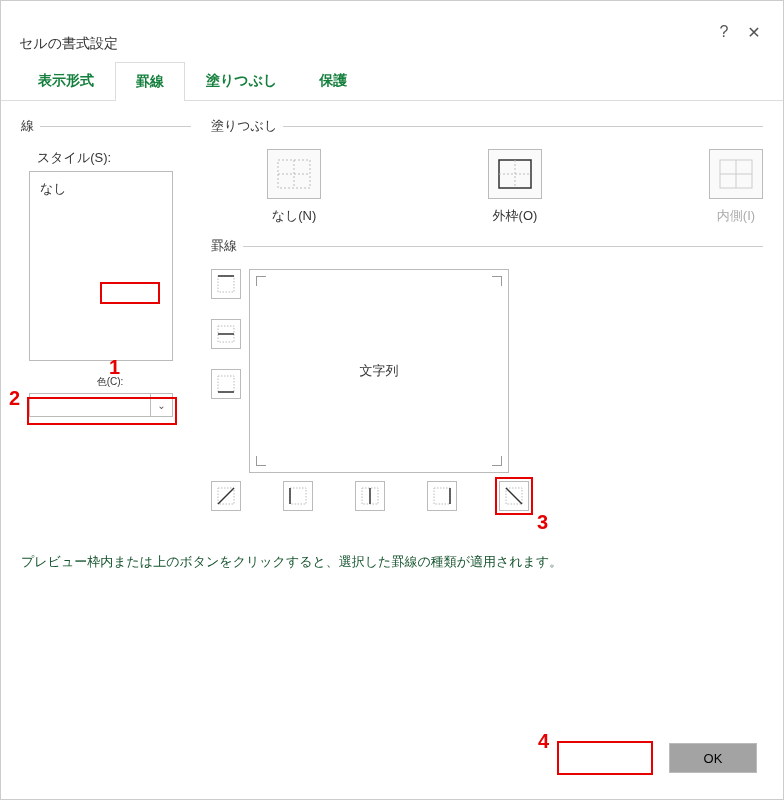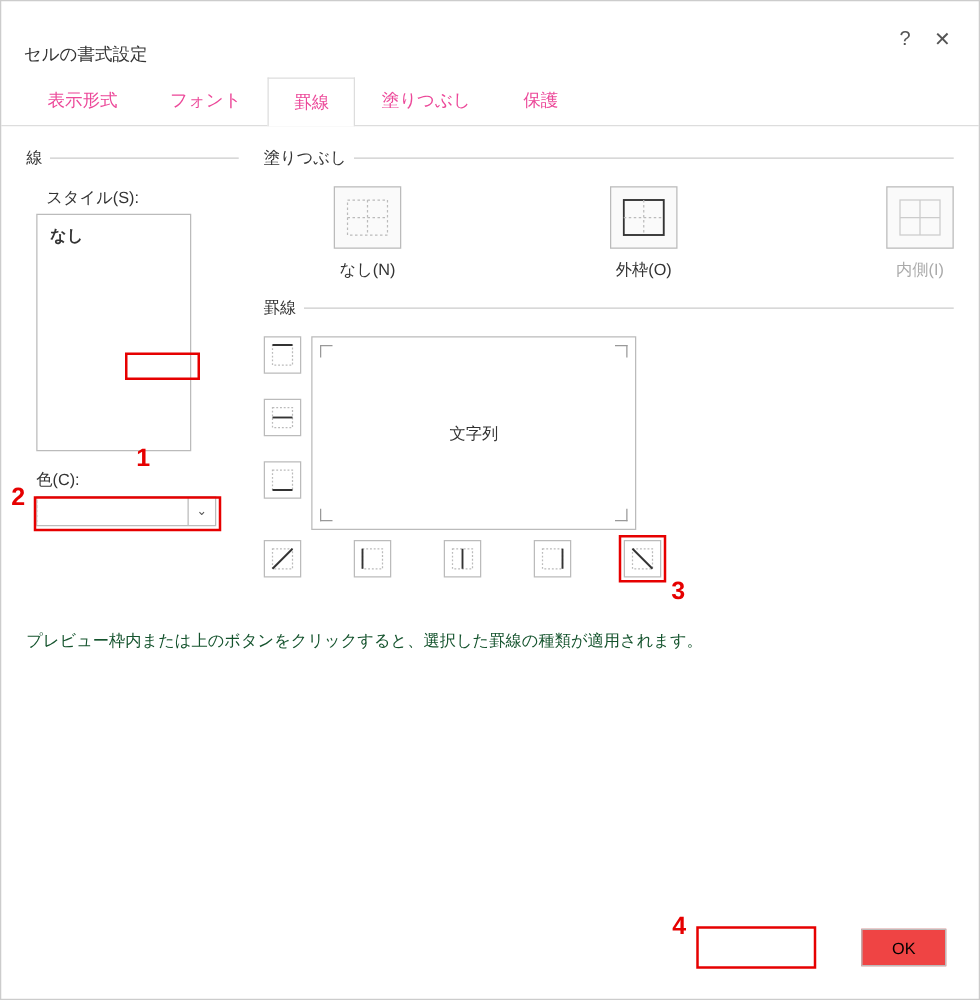--- a/index.html
+++ b/index.html
@@ -9,7 +9,7 @@
 .titlebar .title { flex: 1; font-size: 14px; margin-top: 24px; }
 .titlebar .ico { width: 30px; text-align: center; font-size: 16px; color: #555; cursor: pointer; }
 .tabs { display: flex; padding: 0 16px; border-bottom: 1px solid #ddd; }
-.tab { padding: 10px 20px; font-size: 14px; color: #ec4899; cursor: pointer; border: 1px solid transparent; border-bottom: none; }
+.tab { padding: 10px 20px; font-size: 14px; color: #15803d; cursor: pointer; border: 1px solid transparent; border-bottom: none; font-weight: bold; }
 .tab.active { border-color: #ddd; background: #fff; position: relative; top: 1px; }
 .content { flex: 1; padding: 16px 20px; position: relative; }
 .row { display: flex; gap: 20px; }

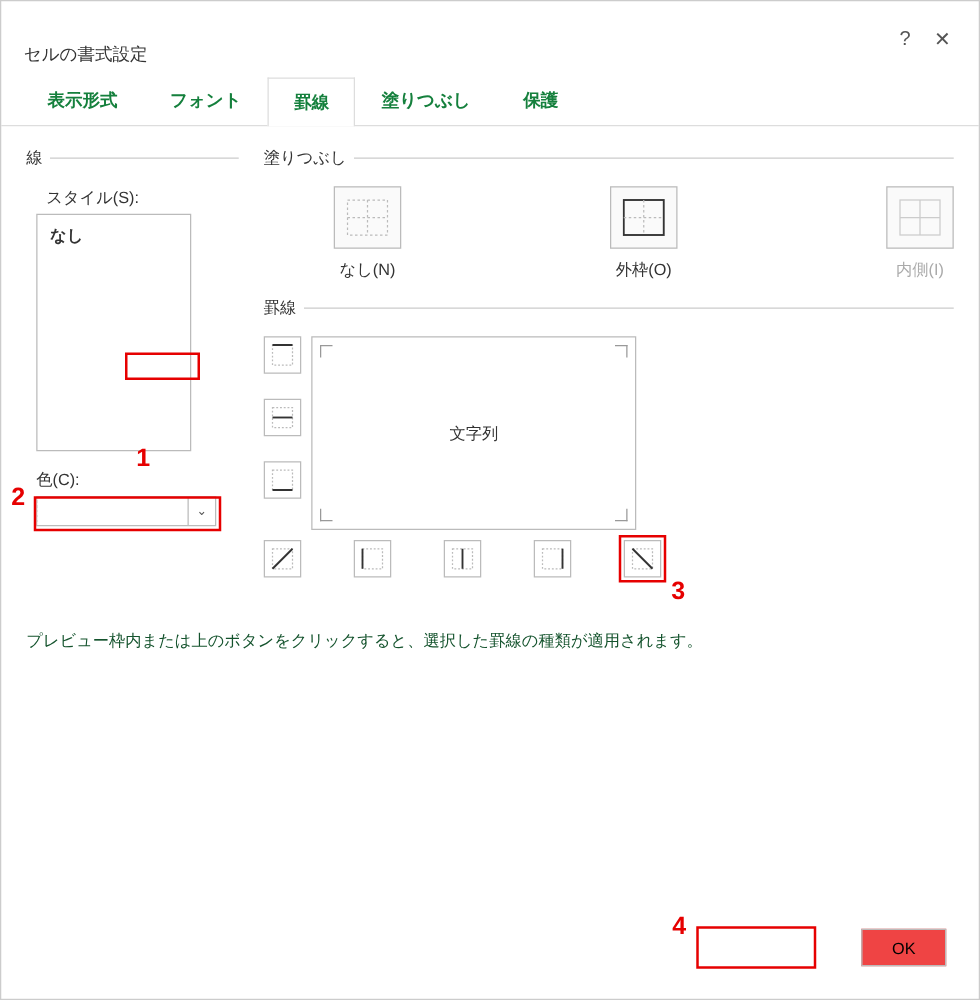--- a/index.html
+++ b/index.html
@@ -57,7 +57,6 @@
 
   <div class="tabs">
     <div class="tab">表示形式</div>
-    <div class="tab">フォント</div>
     <div class="tab active">罫線</div>
     <div class="tab">塗りつぶし</div>
     <div class="tab">保護</div>

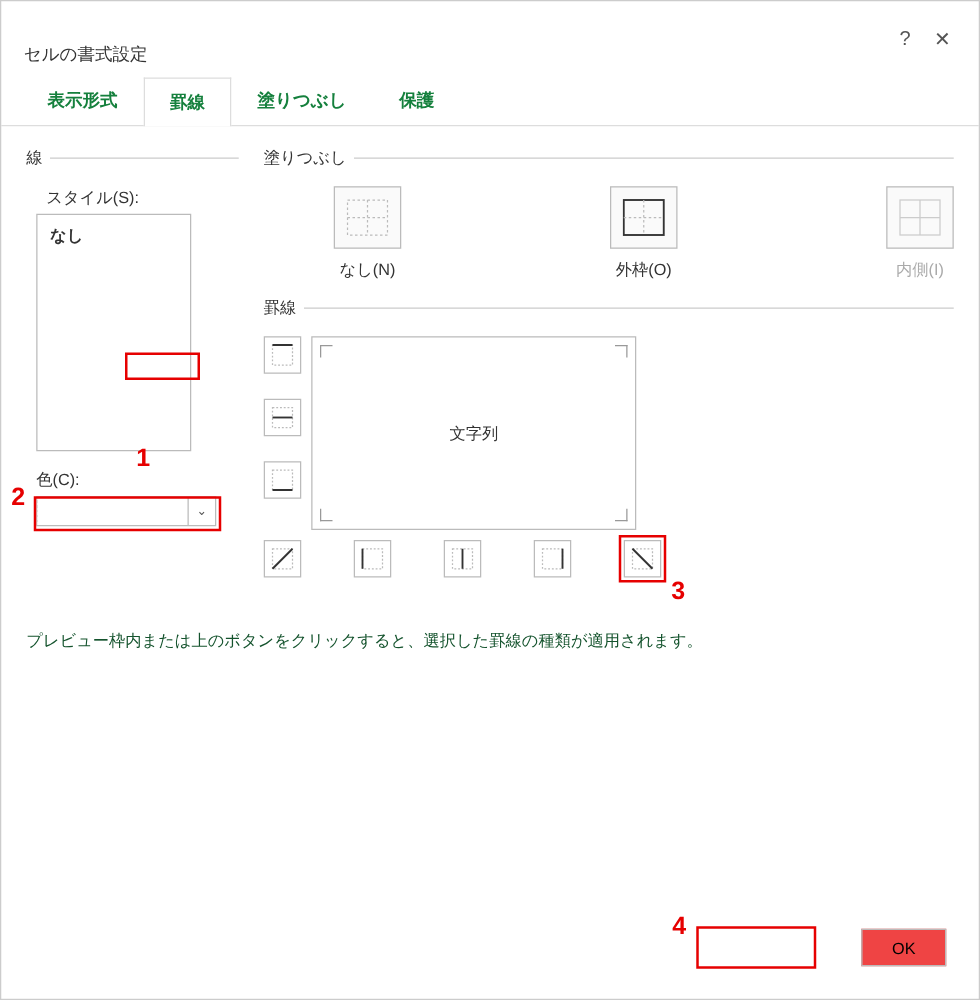--- a/index.html
+++ b/index.html
@@ -18,7 +18,7 @@
 fieldset.group { border: none; border-top: 1px solid #ccc; padding: 8px 0 0 0; margin-bottom: 12px; }
 fieldset.group > legend { padding: 0 6px 0 0; font-size: 13px; color: #333; }
 .style-label { margin: 6px 0 4px 16px; font-size: 13px; }
-.style-box { margin-left: 8px; width: 124px; height: 190px; border: 1px solid #bbb; background: #fff; padding: 8px 10px; font-size: 13px; position: relative; font-weight: bold; }
+.style-box { margin-left: 8px; width: 144px; height: 190px; border: 1px solid #bbb; background: #fff; padding: 8px 10px; font-size: 13px; position: relative; }
 .color-label { margin: 14px 0 4px 8px; font-size: 13px; }
 .color-select { margin-left: 8px; width: 144px; height: 24px; border: 1px solid #bbb; display: flex; align-items: center; position: relative; }
 .color-swatch { flex: 1; height: 100%; background: repeating-linear-gradient(0deg, #fff, #fff 2px, transparent 2px, transparent 4px); }

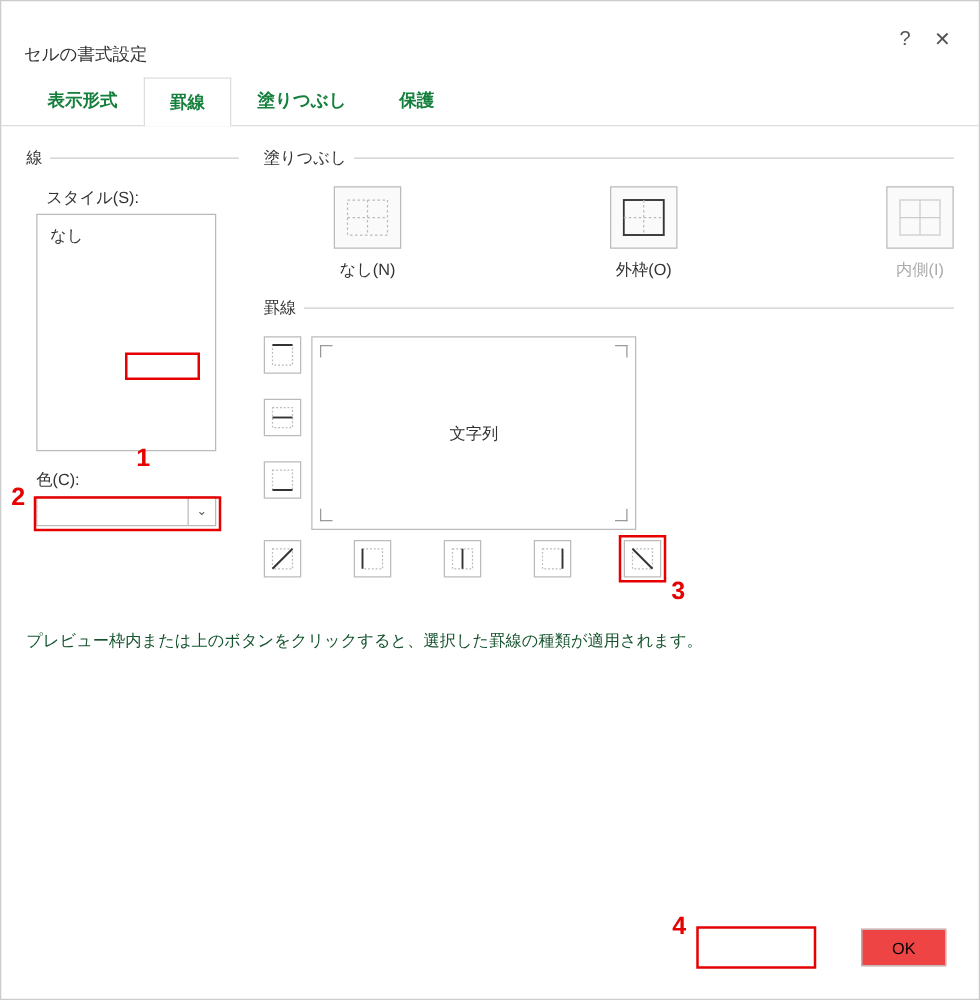--- a/index.html
+++ b/index.html
@@ -31,7 +31,7 @@
 .border-area { display: flex; gap: 8px; padding-top: 6px; }
 .side-buttons { display: flex; flex-direction: column; gap: 20px; }
 .bbtn { width: 30px; height: 30px; border: 1px solid #bbb; background: #fff; display:flex; align-items:center; justify-content:center; cursor:pointer; }
-.preview { width: 260px; height: 155px; border: 1px solid #bbb; background: #fff; display:flex; align-items:center; justify-content:center; position: relative; font-size: 13px; }
+.preview { width: 260px; height: 204px; border: 1px solid #bbb; background: #fff; display:flex; align-items:center; justify-content:center; position: relative; font-size: 13px; }
 .preview .corner { position: absolute; width: 10px; height: 10px; }
 .preview .corner.tl { top: 6px; left: 6px; border-top: 1px solid #999; border-left: 1px solid #999; }
 .preview .corner.tr { top: 6px; right: 6px; border-top: 1px solid #999; border-right: 1px solid #999; }

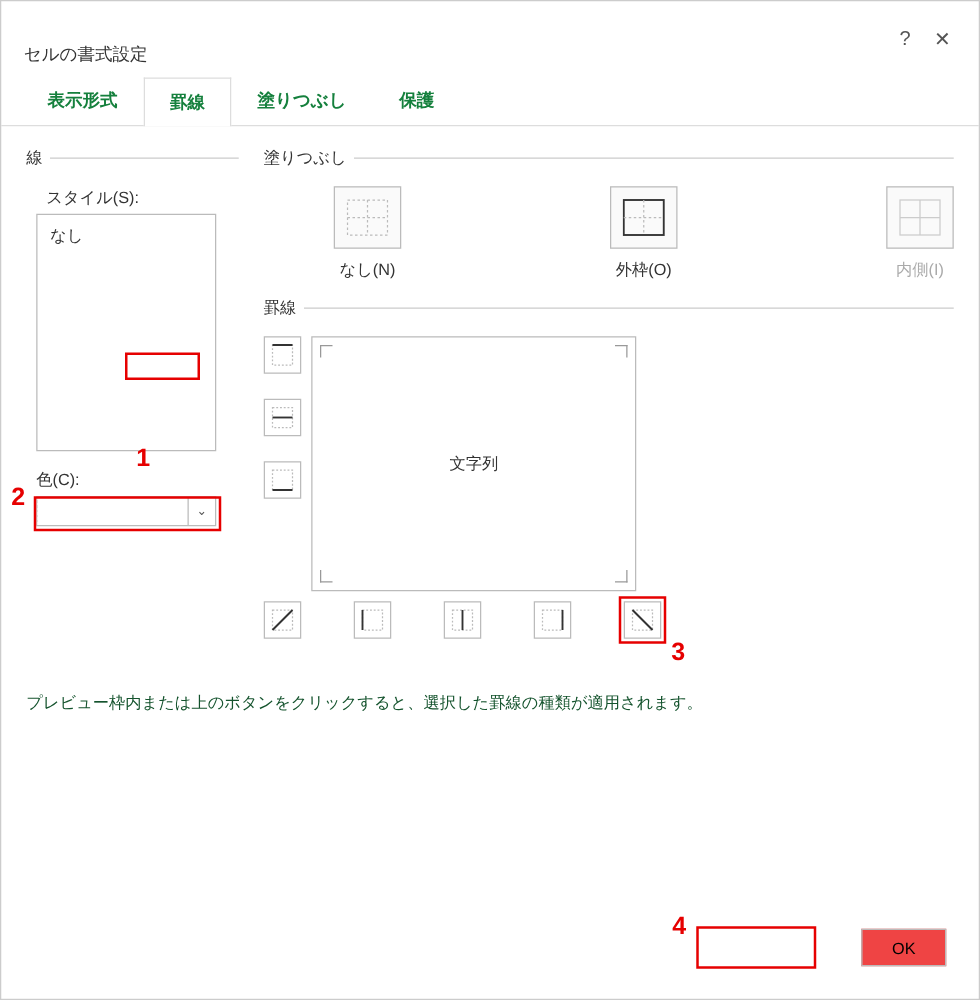--- a/index.html
+++ b/index.html
@@ -19,7 +19,7 @@
 fieldset.group > legend { padding: 0 6px 0 0; font-size: 13px; color: #333; }
 .style-label { margin: 6px 0 4px 16px; font-size: 13px; }
 .style-box { margin-left: 8px; width: 144px; height: 190px; border: 1px solid #bbb; background: #fff; padding: 8px 10px; font-size: 13px; position: relative; }
-.color-label { margin: 14px 0 4px 8px; font-size: 13px; }
+.color-label { margin: 14px 0 4px 8px; font-size: 10px; text-align: center; }
 .color-select { margin-left: 8px; width: 144px; height: 24px; border: 1px solid #bbb; display: flex; align-items: center; position: relative; }
 .color-swatch { flex: 1; height: 100%; background: repeating-linear-gradient(0deg, #fff, #fff 2px, transparent 2px, transparent 4px); }
 .color-chev { width: 22px; height: 100%; border-left: 1px solid #bbb; display:flex; align-items:center; justify-content:center; font-size:10px; color:#555; }

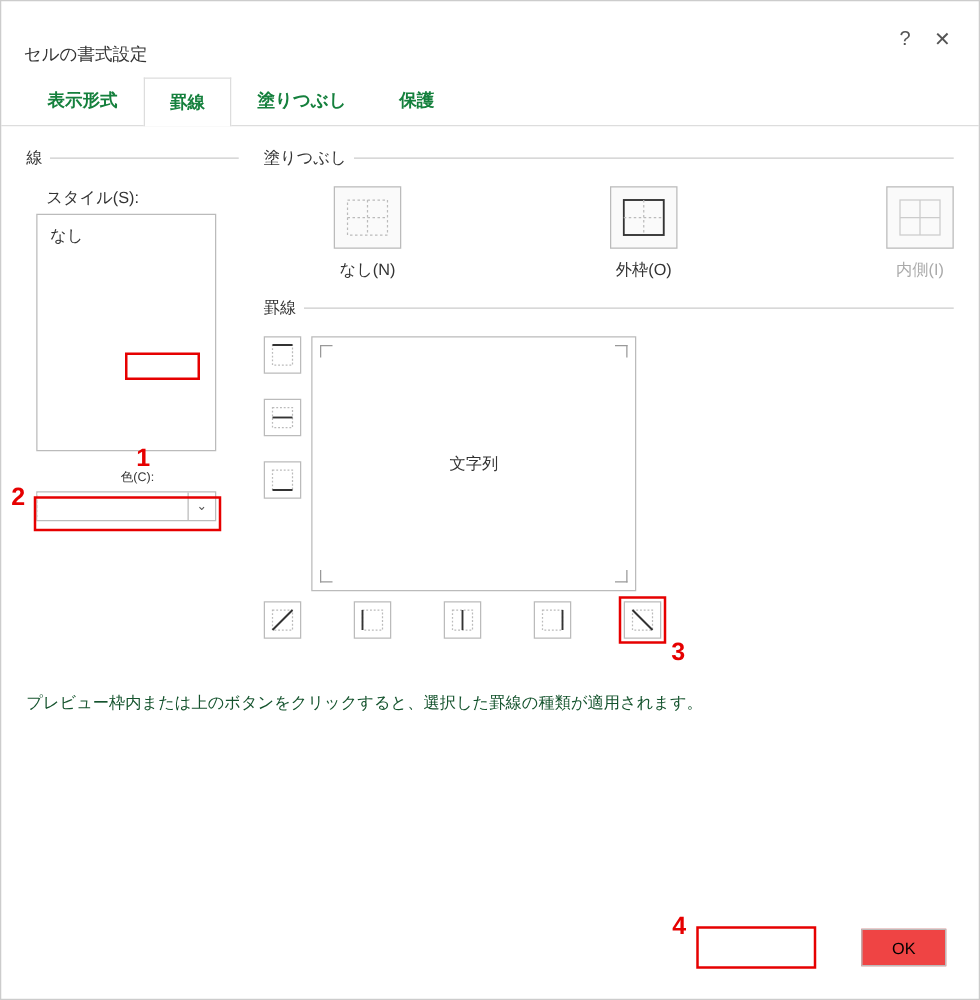--- a/index.html
+++ b/index.html
@@ -40,7 +40,7 @@
 .bottom-buttons { display: flex; gap: 42px; margin-top: 8px; margin-left: 0; }
 .hint { margin-top: 30px; font-size: 13px; color: #14532d; }
 .footer { display:flex; justify-content: flex-end; gap: 14px; padding: 16px 26px 26px 0; }
-.btn { width: 68px; height: 30px; border: 1px solid #bbb; background: #ef4444; font-size: 13px; cursor:pointer; }
+.btn { width: 88px; height: 30px; border: 1px solid #bbb; background: #a3a3a3; font-size: 13px; cursor:pointer; }
 
 .anno { position: absolute; border: 2px solid #e60000; pointer-events: none; }
 .anno-num { position: absolute; color: #e60000; font-weight: bold; font-size: 20px; pointer-events: none; }

